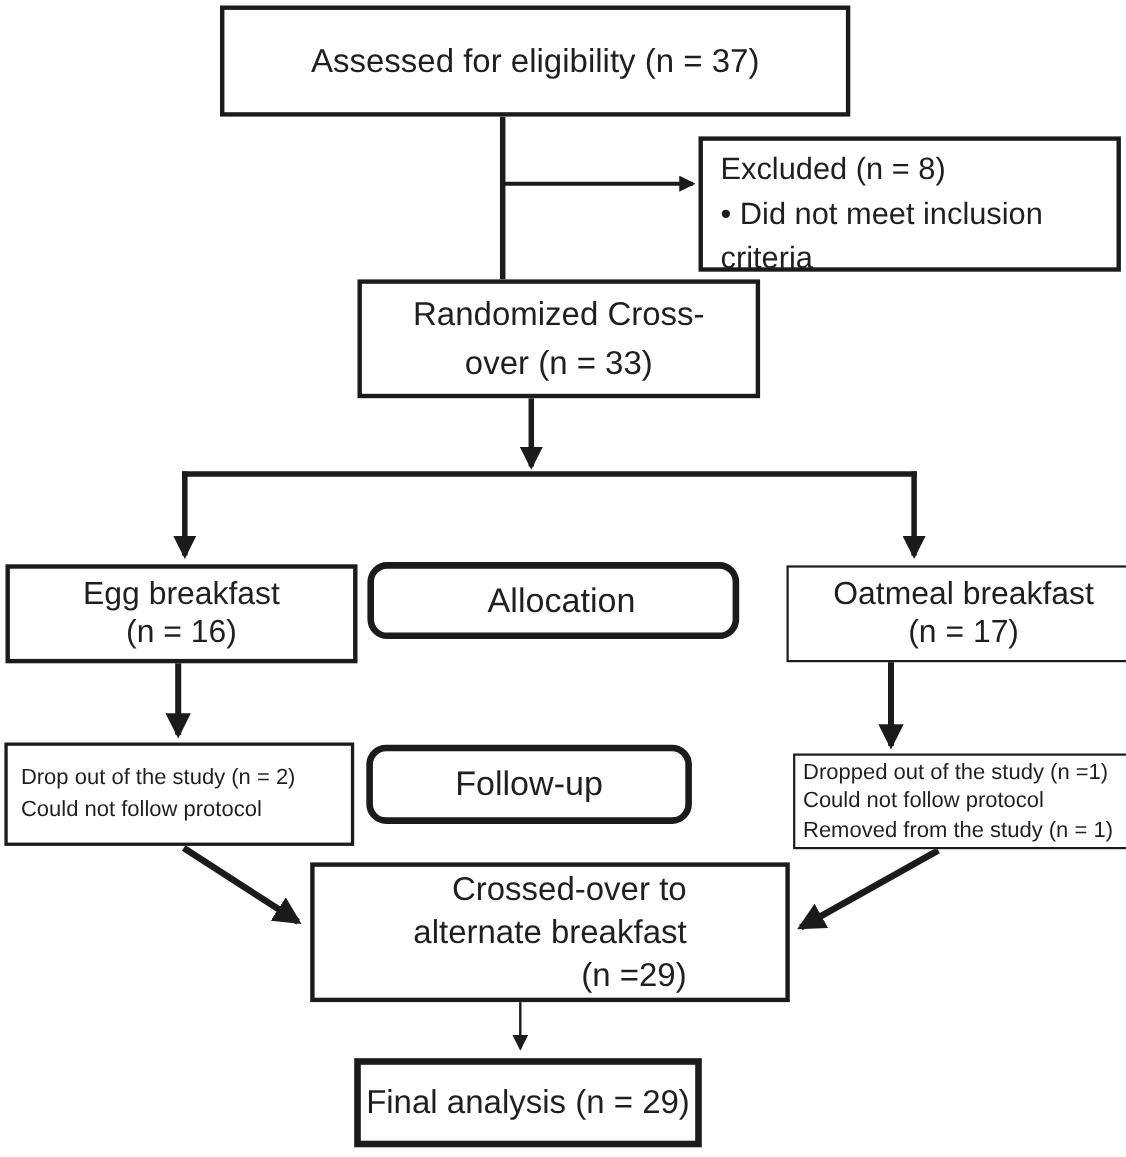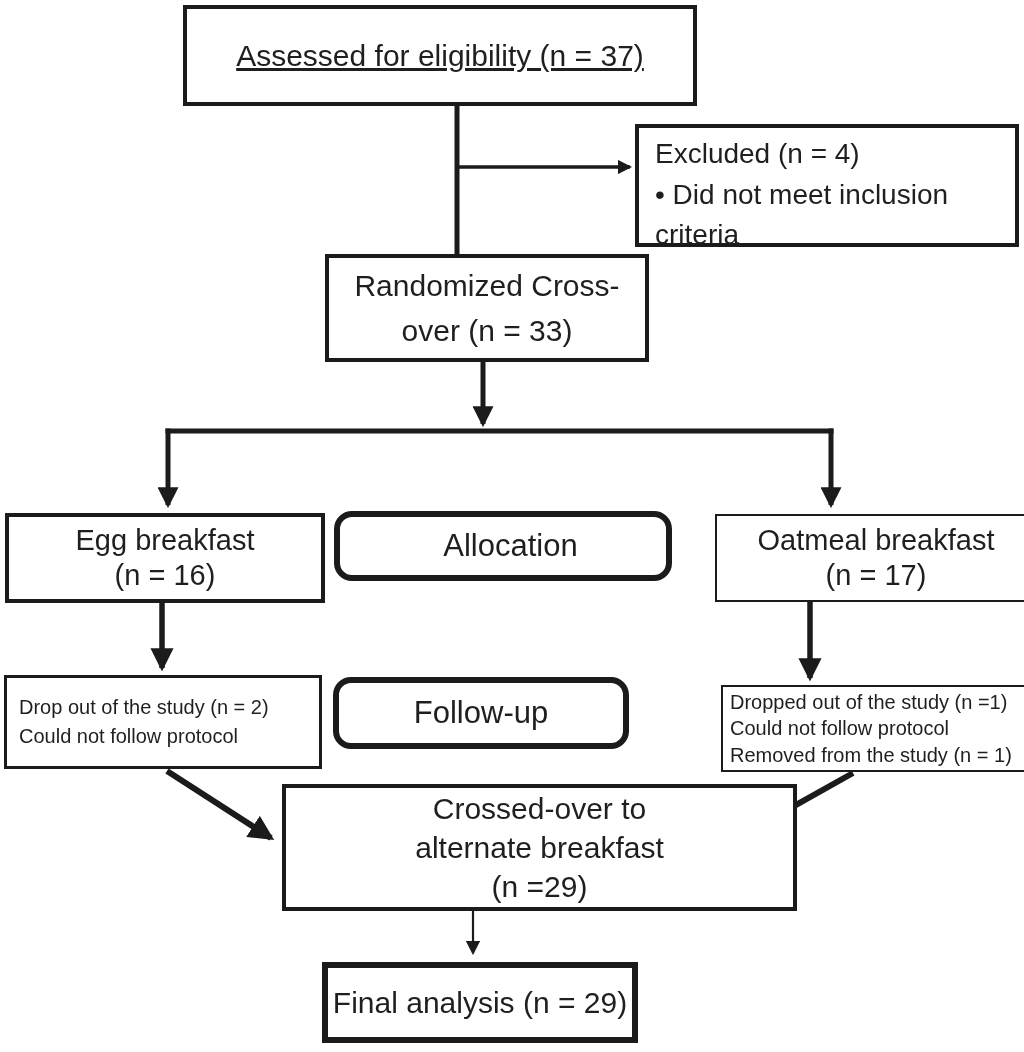--- a/index.html
+++ b/index.html
@@ -30,7 +30,7 @@
     text-align:left;
   }
   
-  .n-assessed   { left:183px; top:5px;   width:514px; height:101px;text-decoration:underline; }
+  .n-assessed   { left:200px; top:5px;   width:573px; height:101px; }
   .n-excluded   { left:635px; top:124px; width:384px; height:123px; padding:6px 8px 4px 16px; font-size:28px; line-height:1.45; }
   .n-randomized { left:325px; top:254px; width:324px; height:108px; line-height:1.5; }
   .n-egg        { left:5px;   top:513px; width:320px; height:90px;  font-size:29px; line-height:1.2; }

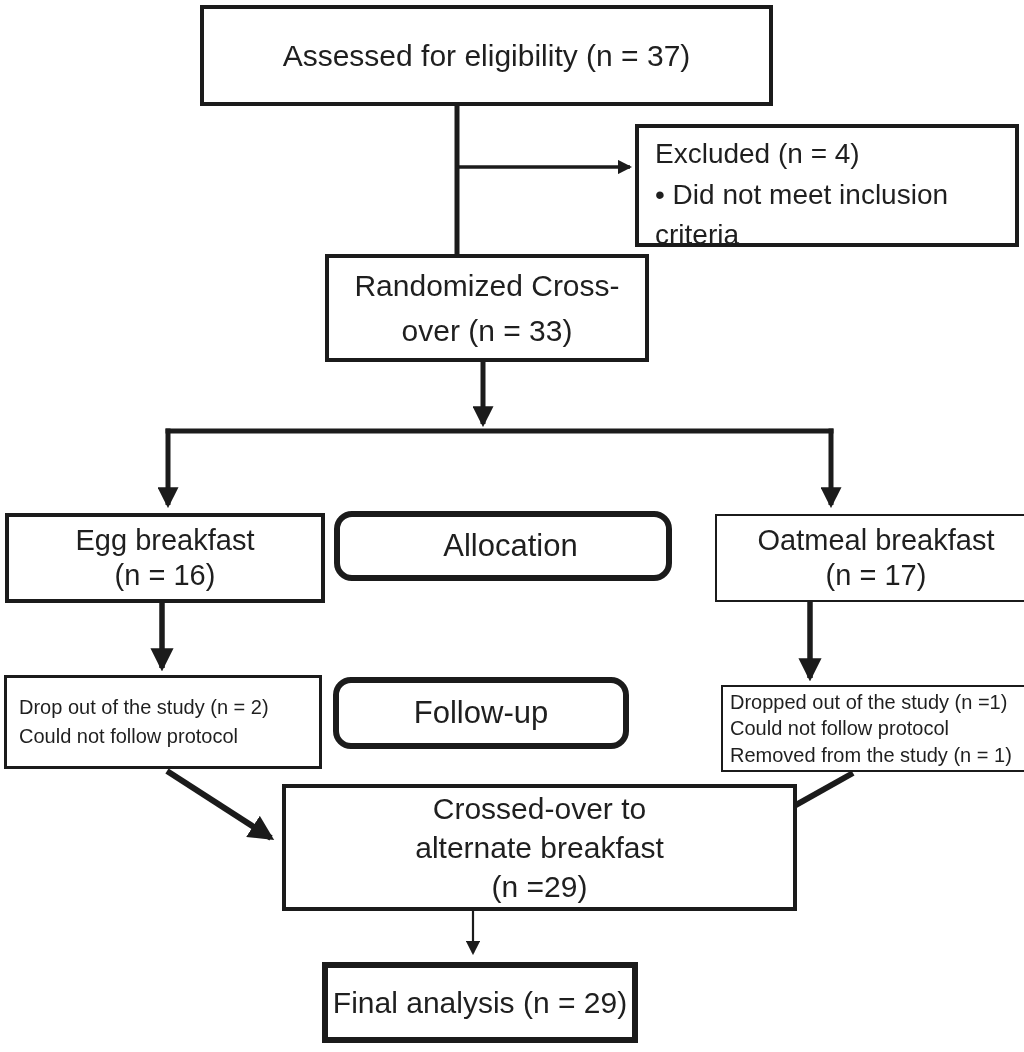--- a/index.html
+++ b/index.html
@@ -105,7 +105,7 @@
   </div>
 
   <div class="box col n-excluded">
-    <span class="txt">Excluded (n = 4)</span>
+    <span class="txt">Excluded (n = 8)</span>
     <span class="txt">• Did not meet inclusion criteria</span>
   </div>
 

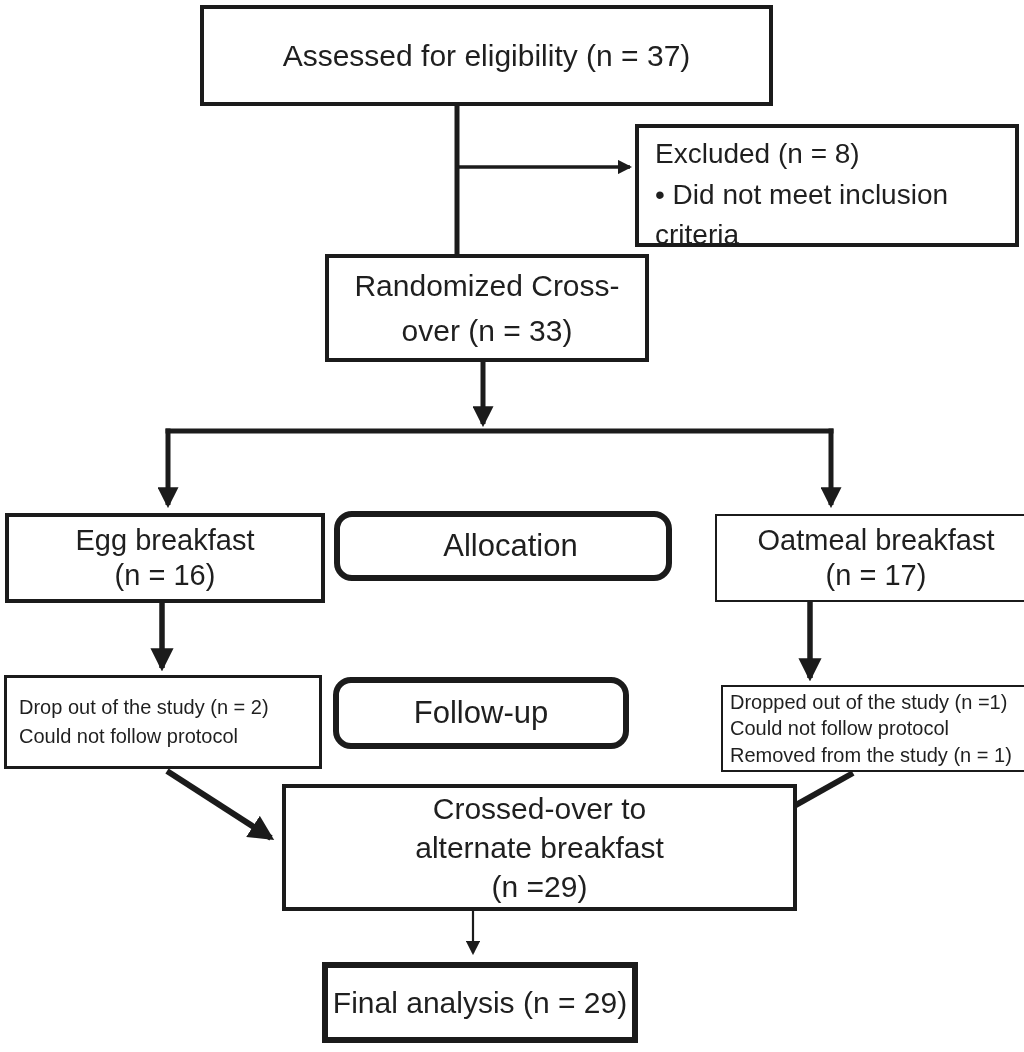--- a/index.html
+++ b/index.html
@@ -32,7 +32,7 @@
   
   .n-assessed   { left:200px; top:5px;   width:573px; height:101px; }
   .n-excluded   { left:635px; top:124px; width:384px; height:123px; padding:6px 8px 4px 16px; font-size:28px; line-height:1.45; }
-  .n-randomized { left:325px; top:254px; width:324px; height:108px; line-height:1.5; }
+  .n-randomized { left:325px; top:254px; width:366px; height:108px; line-height:1.5; }
   .n-egg        { left:5px;   top:513px; width:320px; height:90px;  font-size:29px; line-height:1.2; }
   .n-allocation { left:334px; top:511px; width:338px; height:70px;  font-size:31px;padding-left:15px; }
   .n-oatmeal    { left:677px; top:514px; width:322px; height:88px;  font-size:29px; line-height:1.2; }

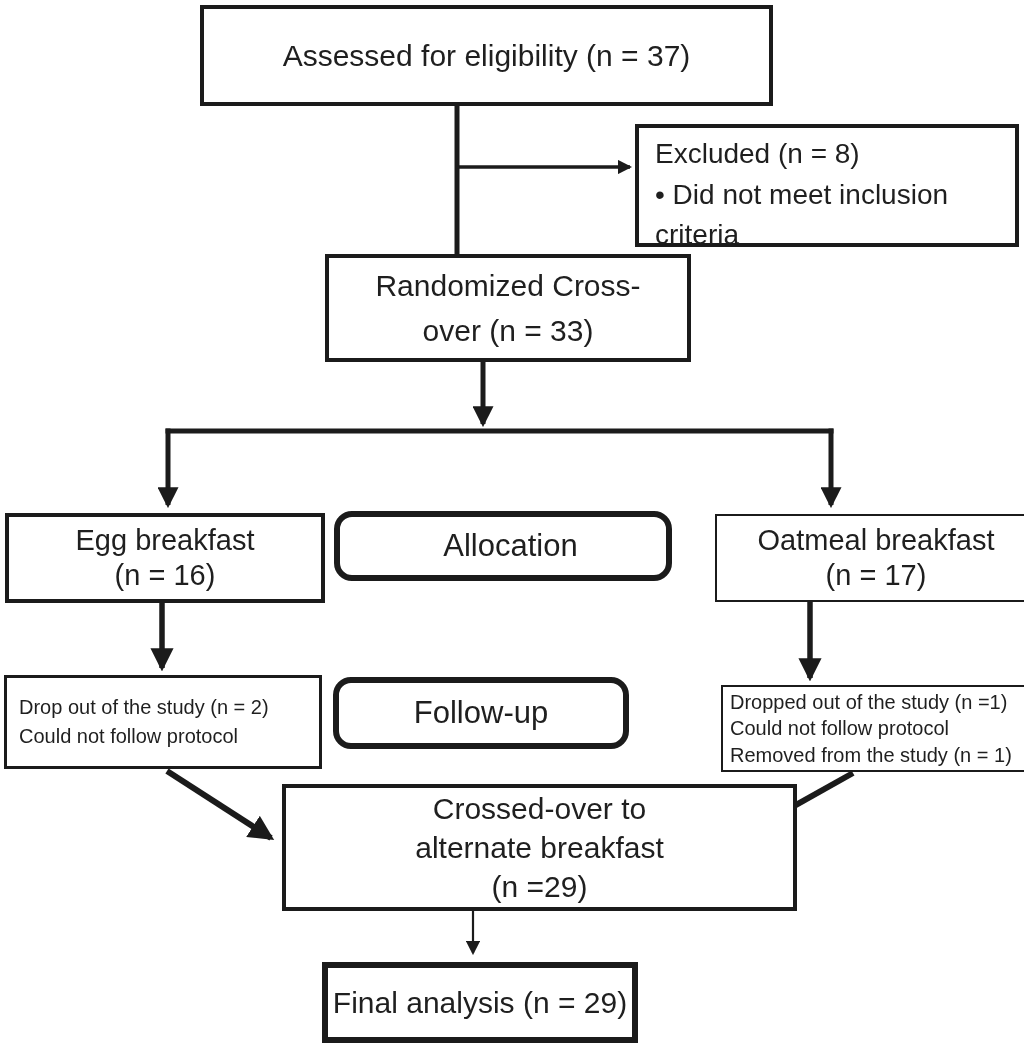--- a/index.html
+++ b/index.html
@@ -39,7 +39,7 @@
   .n-egg-fu     { left:4px;   top:675px; width:318px; height:94px;  padding-left:12px; }
   .n-followup   { left:333px; top:677px; width:296px; height:72px;  font-size:31px; }
   .n-oat-fu     { left:683px; top:685px; width:312px; height:87px;  padding-left:7px; padding-right:11px; line-height:1.33; }
-  .n-crossed    { left:282px; top:784px; width:515px; height:127px; }
+  .n-crossed    { left:282px; top:784px; width:436px; height:127px;text-align:right; }
   .n-final      { left:322px; top:962px; width:316px; height:81px;  }
 </style>
 </head>

